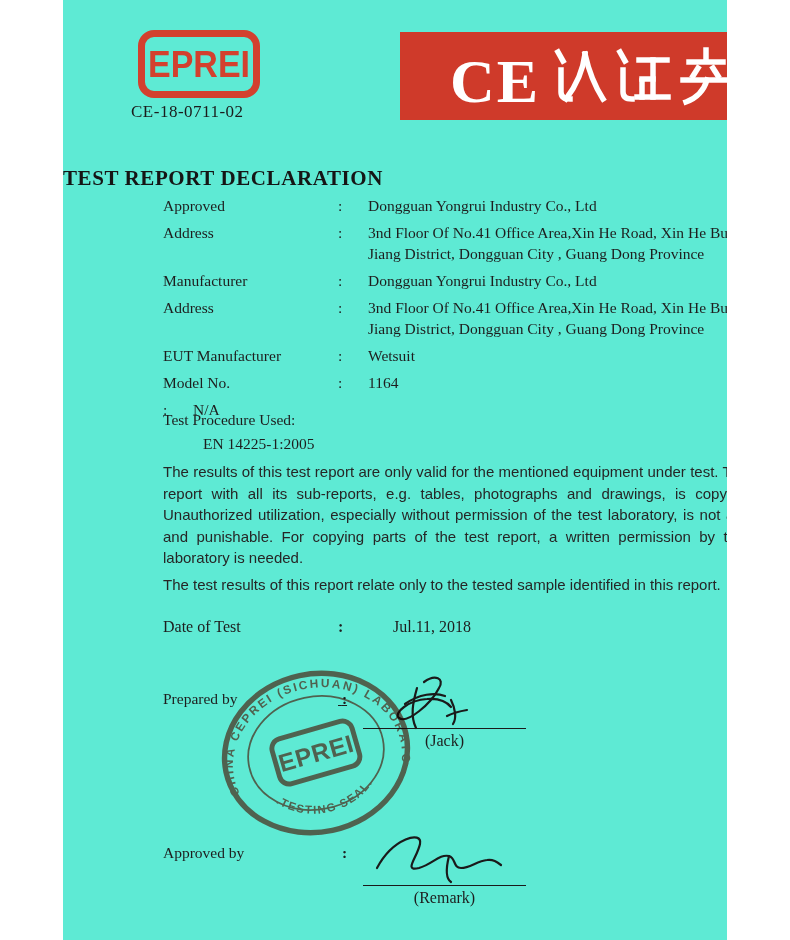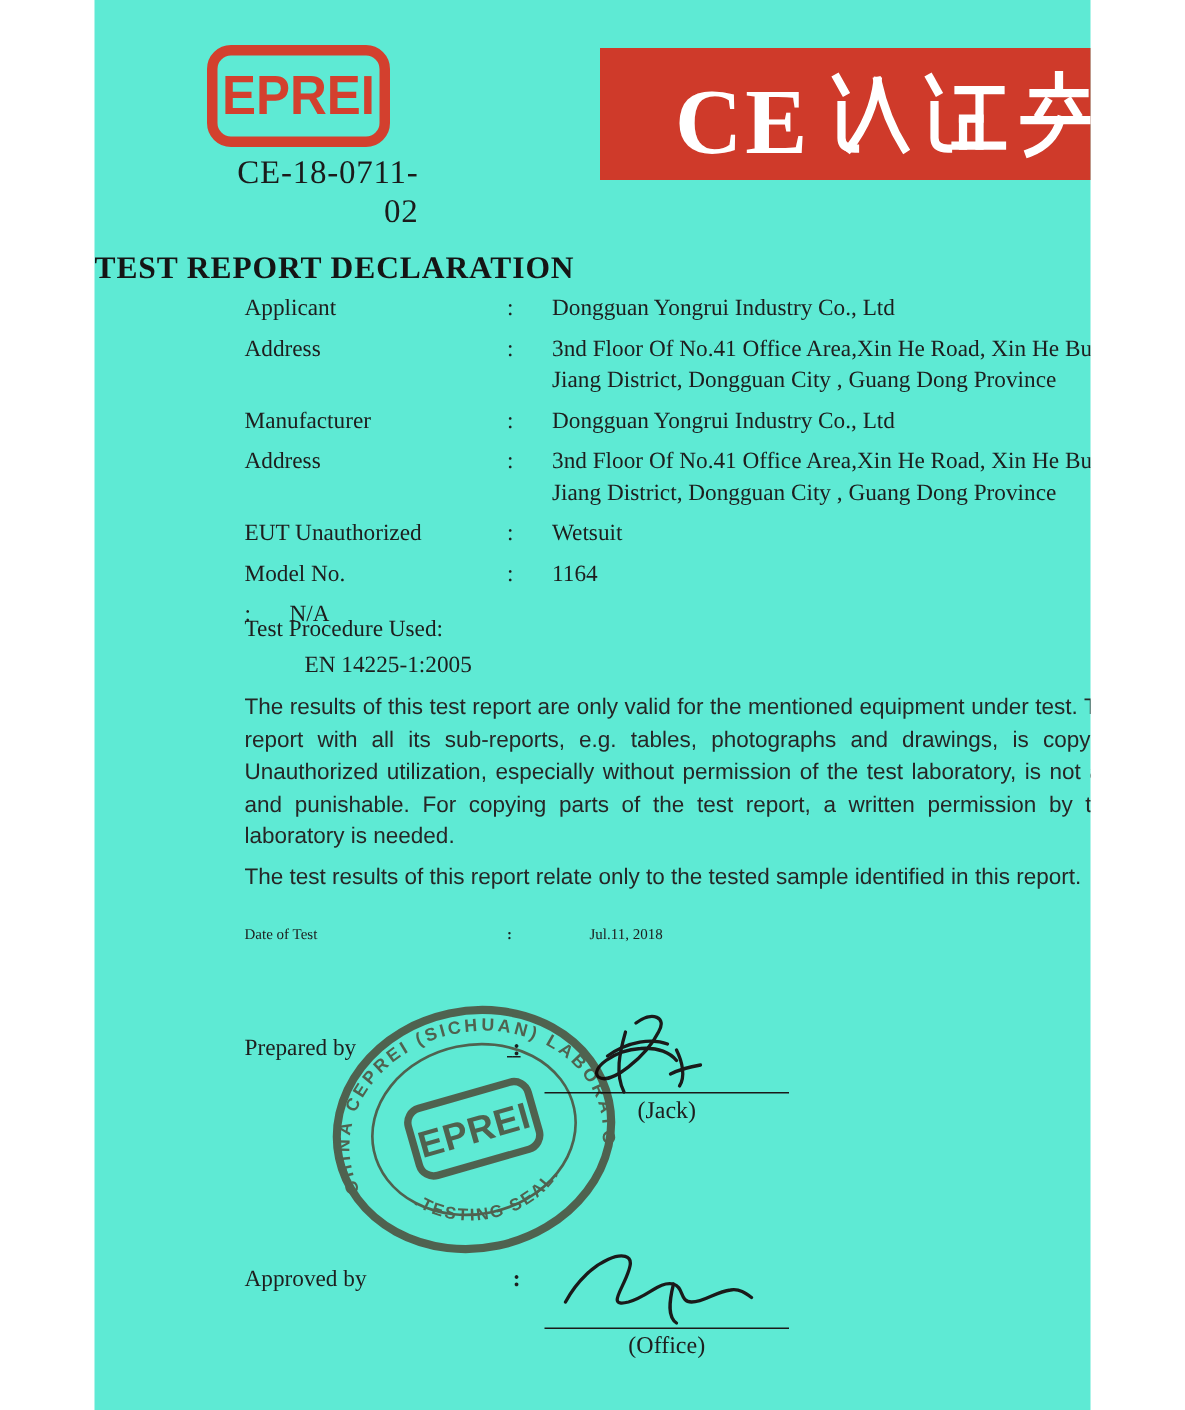--- a/index.html
+++ b/index.html
@@ -20,8 +20,8 @@
     transform:scaleY(1.08);
   }
   .cert-no {
-    position:absolute; left:80px; top:102px; width:136px; text-align:right;
-    font-size:22px; color:#1b1b1b; letter-spacing:0.5px;
+    position:absolute; left:68px; top:102px; width:136px; text-align:left;
+    font-size:17px; color:#1b1b1b; letter-spacing:0.5px;
   }
   .banner {
     position:absolute; left:337px; top:32px; width:453px; height:88px;

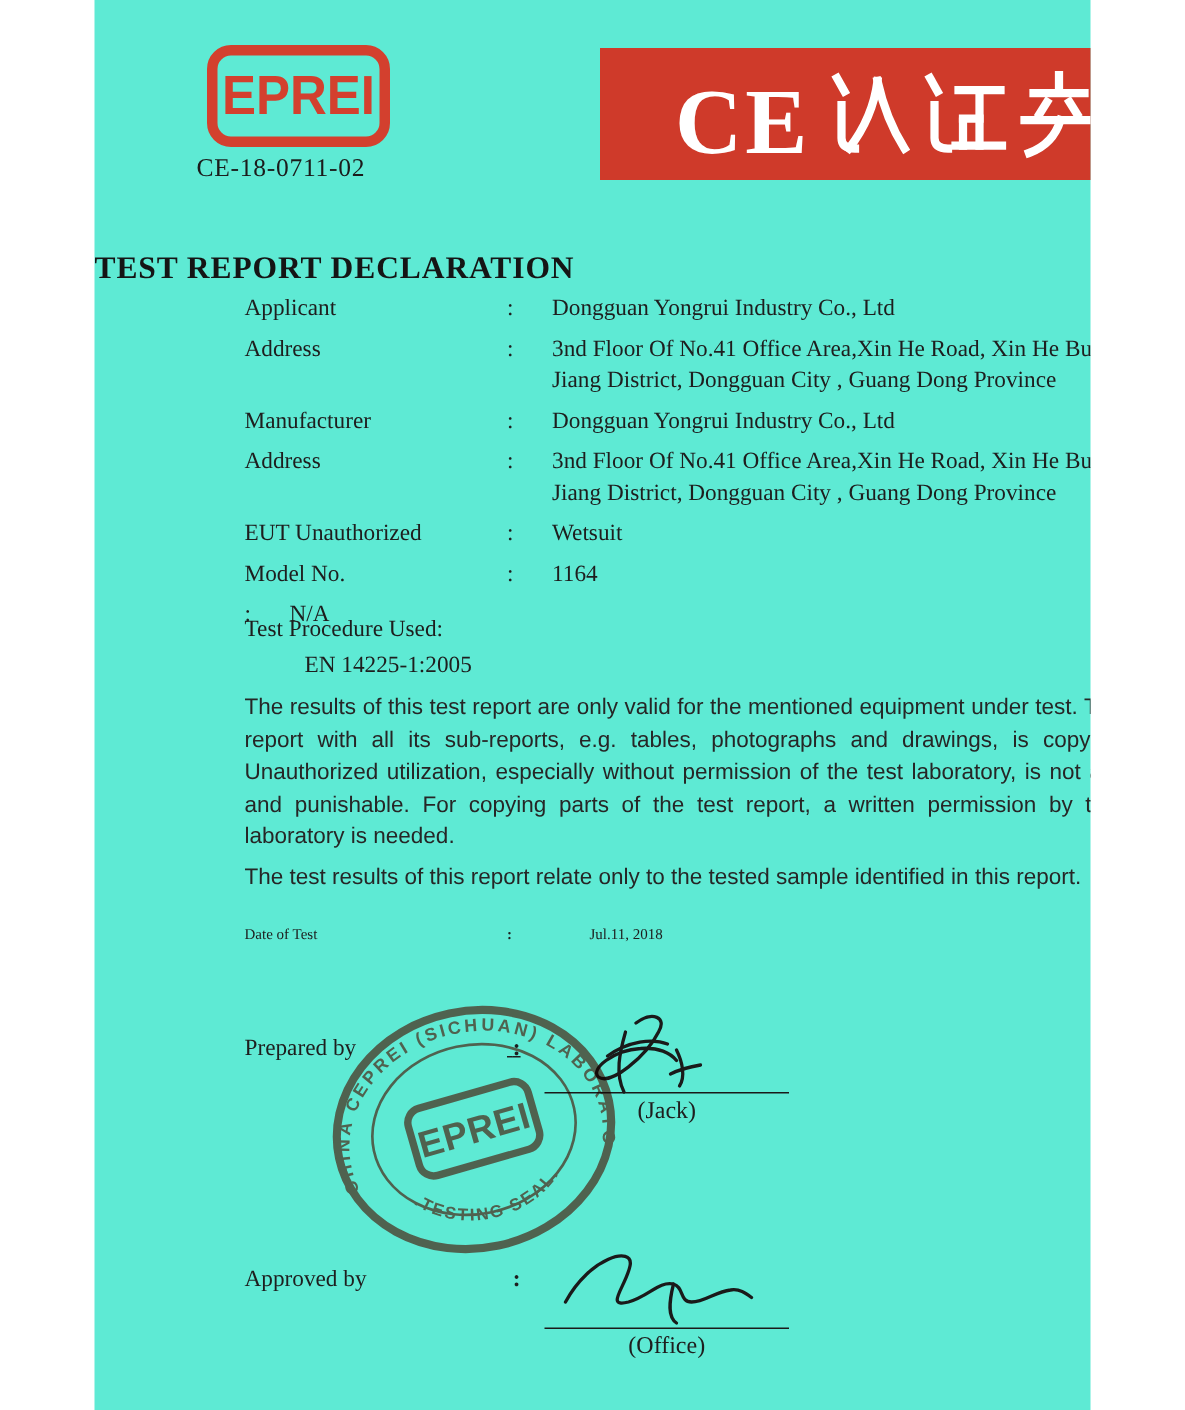--- a/index.html
+++ b/index.html
@@ -123,7 +123,7 @@
 
   <div class="fields">
     <div class="frow">
-      <span class="lbl">Applicant</span>
+      <span class="lbl">Approved</span>
       <span class="sep">:</span>
       <span class="val">Dongguan Yongrui Industry Co., Ltd</span>
     </div>

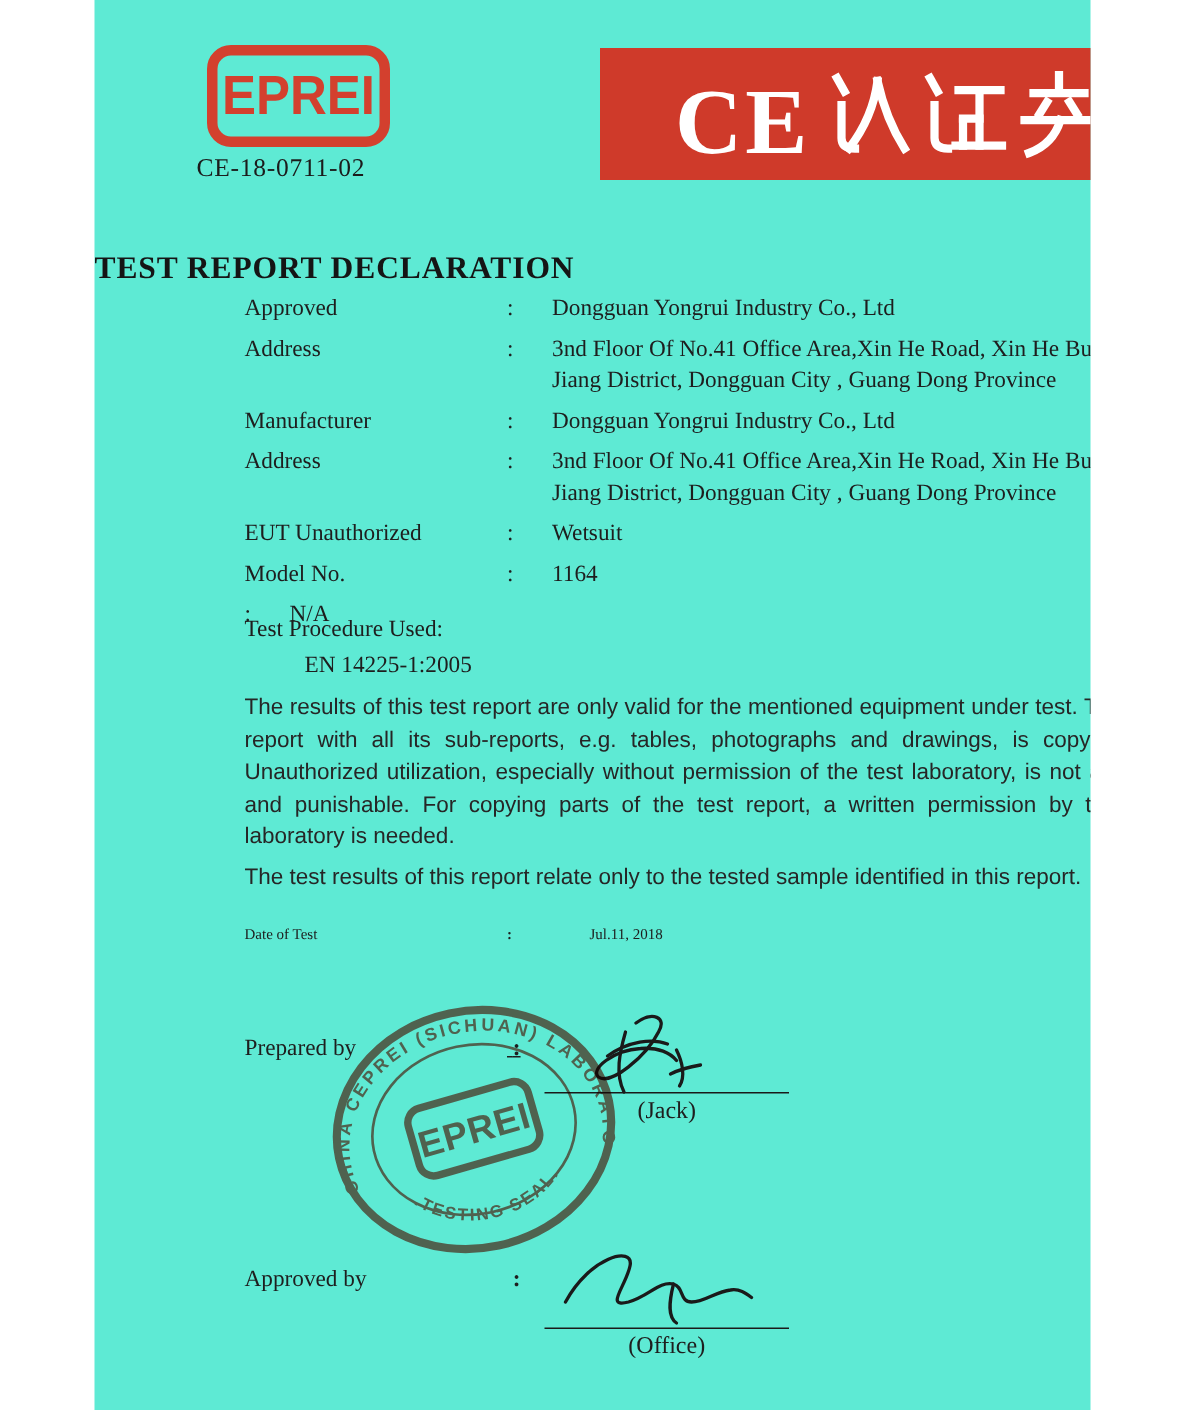--- a/index.html
+++ b/index.html
@@ -143,7 +143,7 @@
       <span class="val">3nd Floor Of No.41 Office Area,Xin He Road, Xin He Burg, Wan Jiang District, Dongguan City , Guang Dong Province</span>
     </div>
     <div class="frow">
-      <span class="lbl">EUT Unauthorized</span>
+      <span class="lbl">EUT Manufacturer</span>
       <span class="sep">:</span>
       <span class="val">Wetsuit</span>
     </div>

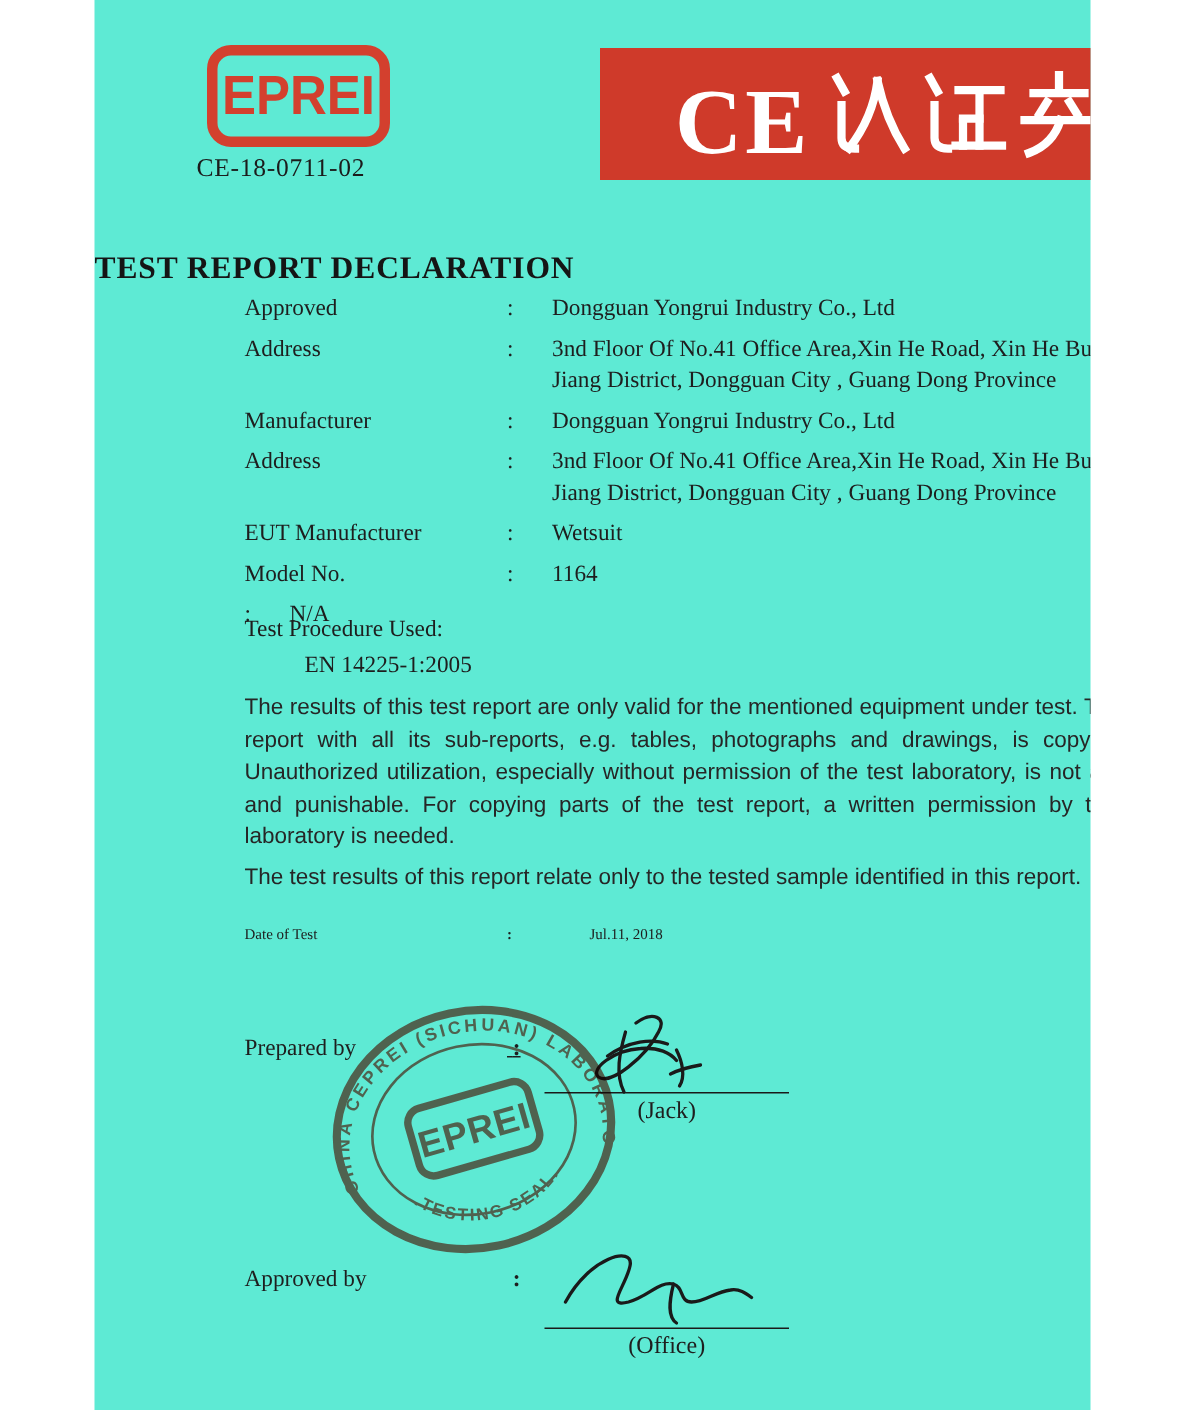--- a/index.html
+++ b/index.html
@@ -53,7 +53,7 @@
     font-family:"Liberation Sans", sans-serif; font-size:15px; color:#262626;
   }
   
-  .date-row { position:absolute; left:100px; top:618px; display:flex; font-size:10px; }
+  .date-row { position:absolute; left:100px; top:618px; display:flex; font-size:16px; }
   .date-row .lbl { width:175px; flex:none; }
   .date-row .sep { width:55px; flex:none; font-weight:bold; }
   

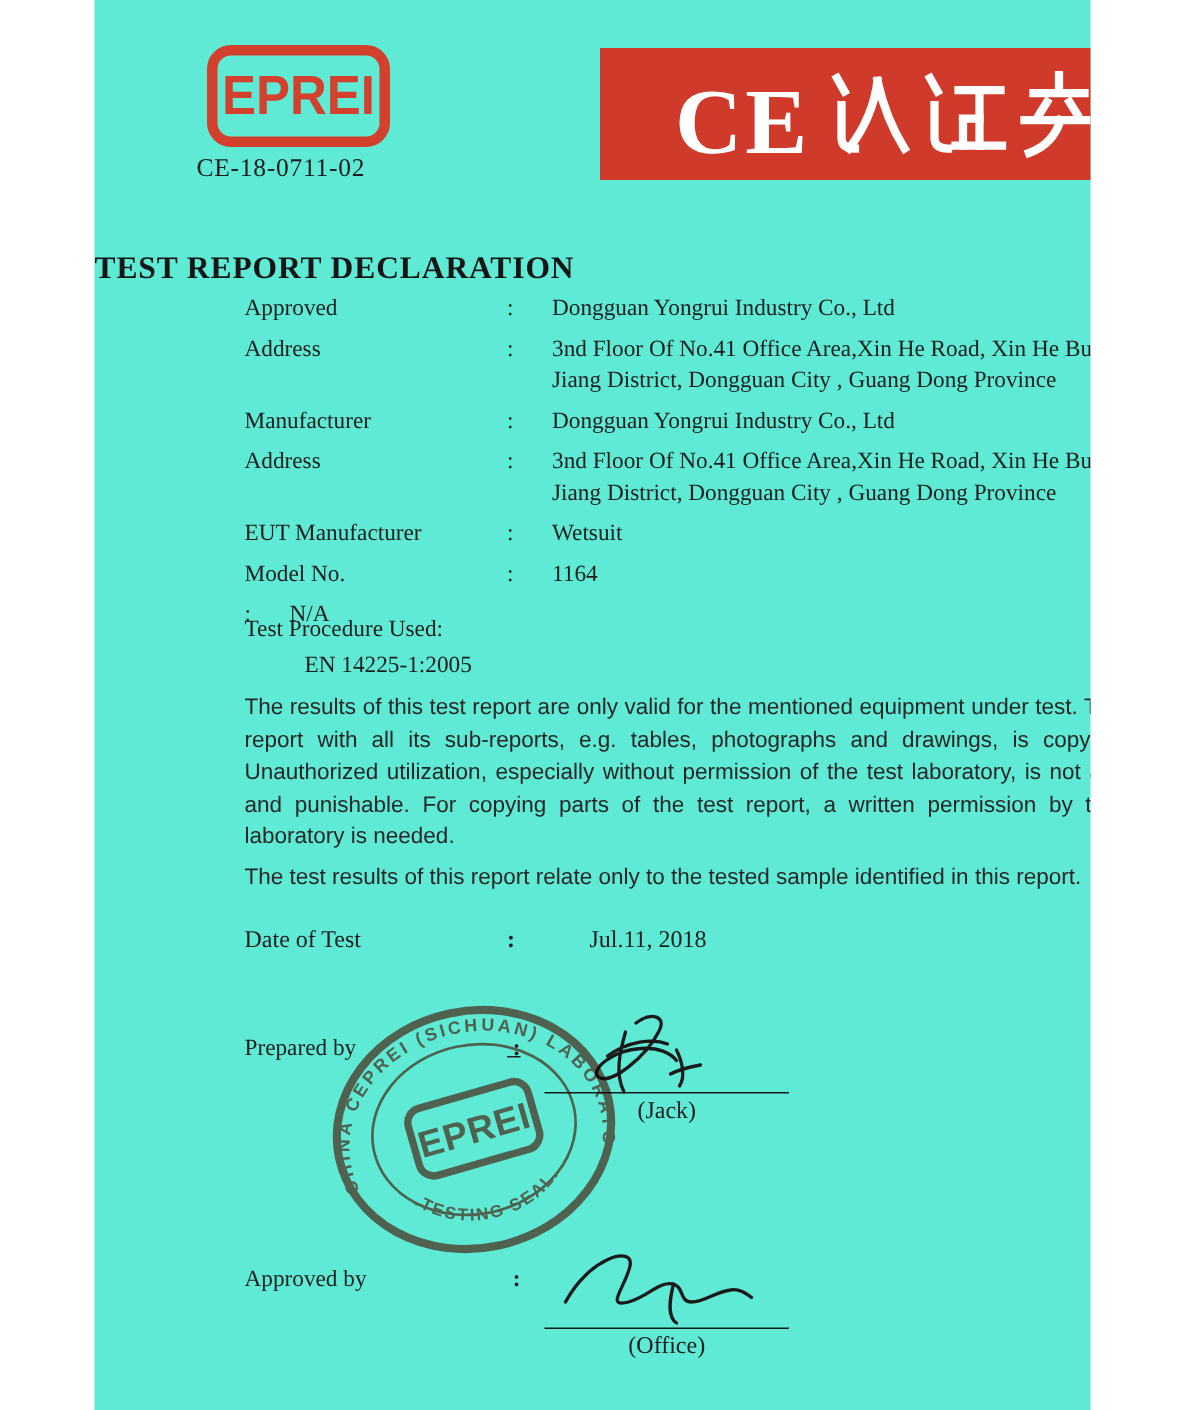--- a/index.html
+++ b/index.html
@@ -198,7 +198,7 @@
         <path d="M80,26 C77,38 76,48 82,52"></path>
       </svg>
       <div class="sig-line" style="top:41px;"></div>
-      <div class="sig-name" style="top:45px;">(Office)</div>
+      <div class="sig-name" style="top:45px;">(Remark)</div>
     </div>
   </div>
 

